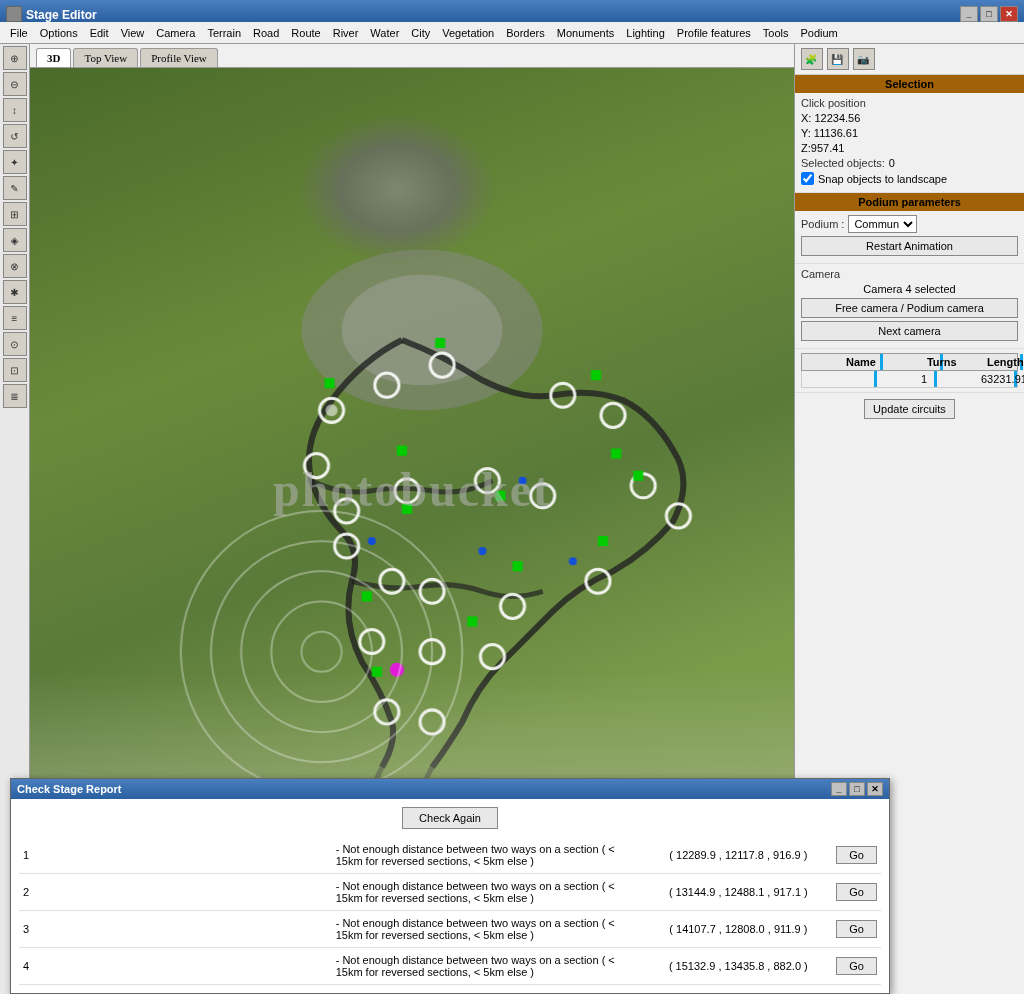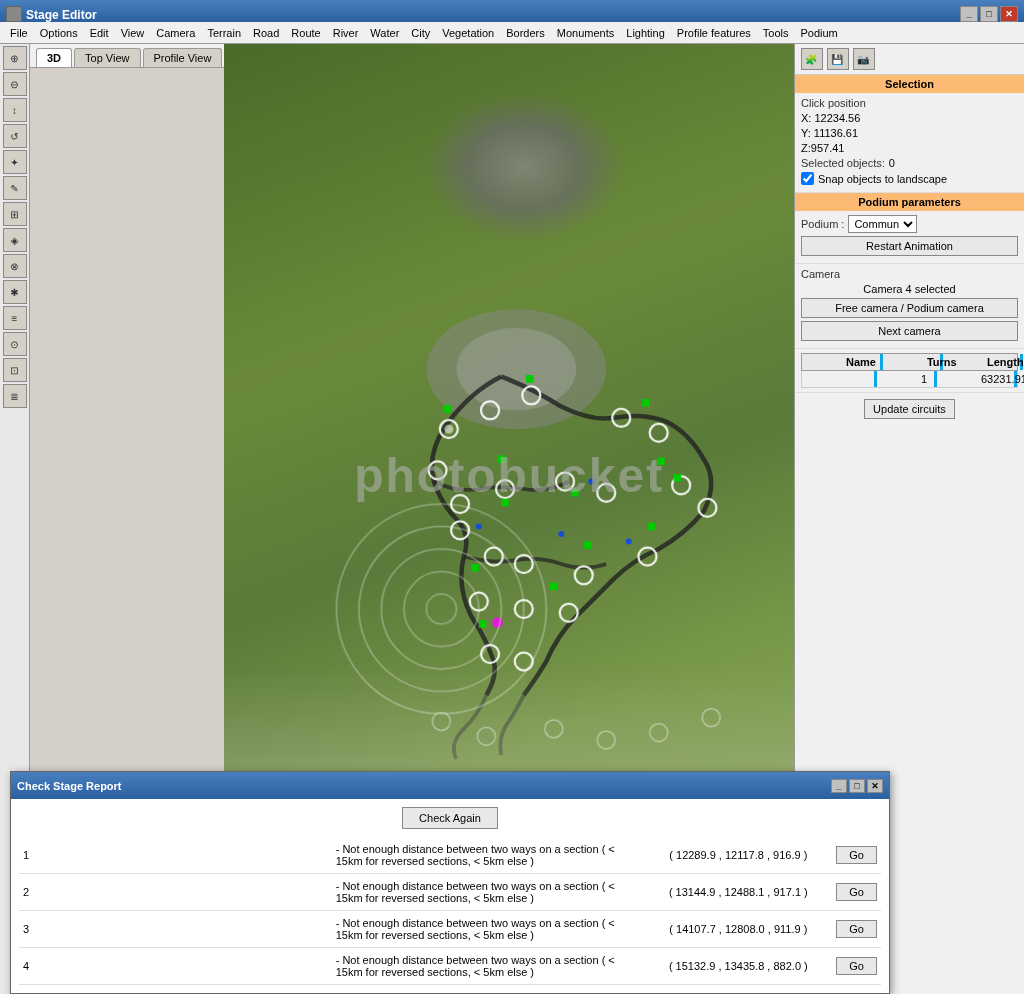--- a/index.html
+++ b/index.html
@@ -73,8 +73,9 @@
     .center-content {
       flex: 1;
       display: flex;
-      flex-direction: row;
+      flex-direction: column;
       overflow: hidden;
+      font-family: Liberation Serif, serif;
     }
 
     

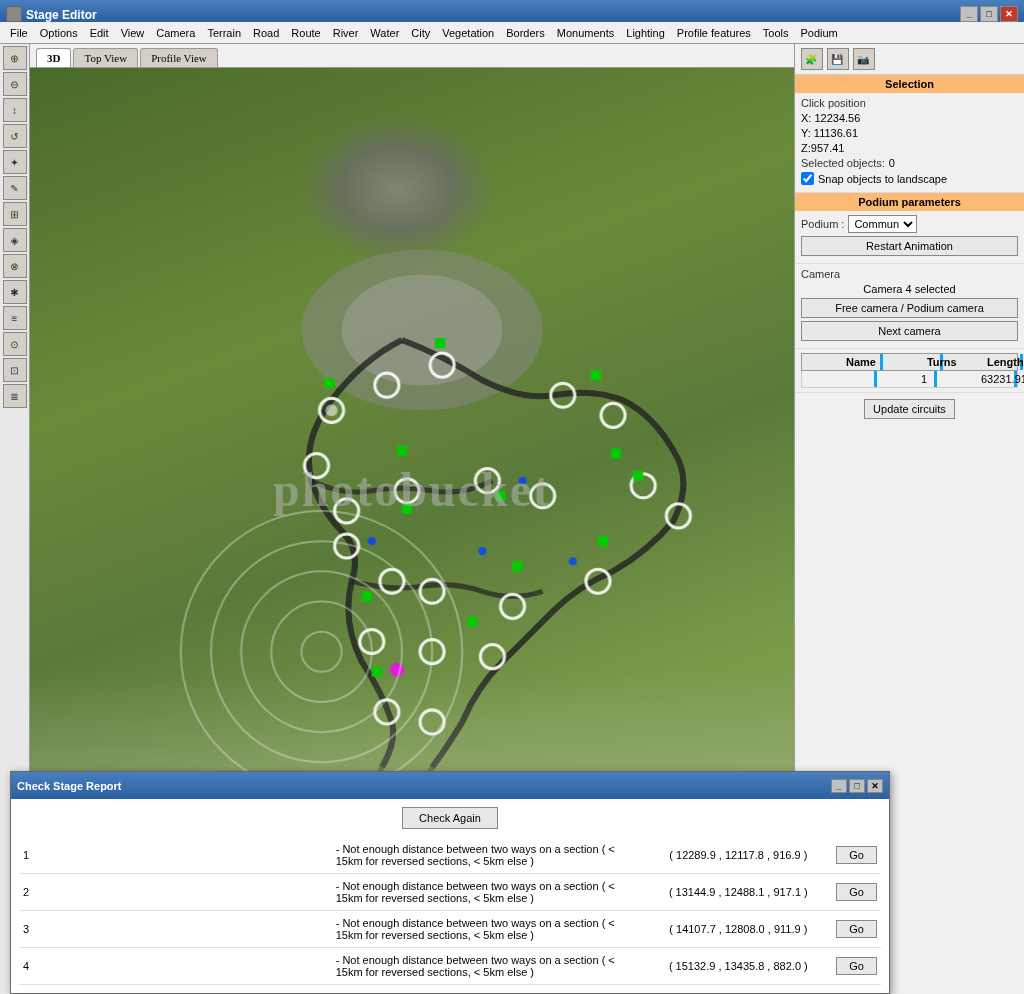--- a/index.html
+++ b/index.html
@@ -149,7 +149,7 @@
       cursor: pointer; font-size: 10px;
     }
     .section-title {
-      background: #fdba74;
+      background: #a16207;
       color: #000;
       padding: 3px 6px;
       font-weight: bold;

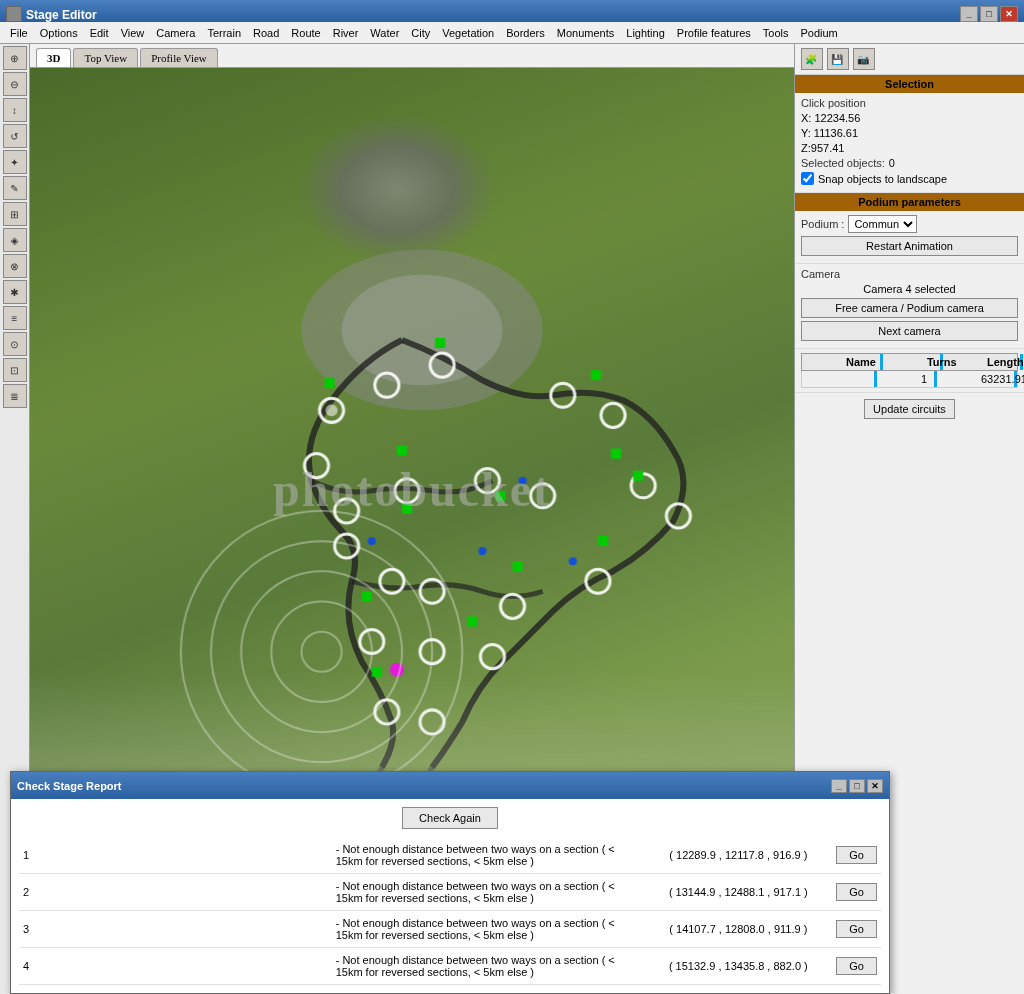--- a/index.html
+++ b/index.html
@@ -236,7 +236,7 @@
     .dialog-title-bar {
       background: linear-gradient(to bottom, #4a7fbf, #2a5fa0);
       color: white;
-      height: 27px;
+      height: 20px;
       display: flex;
       align-items: center;
       padding: 0 6px;

